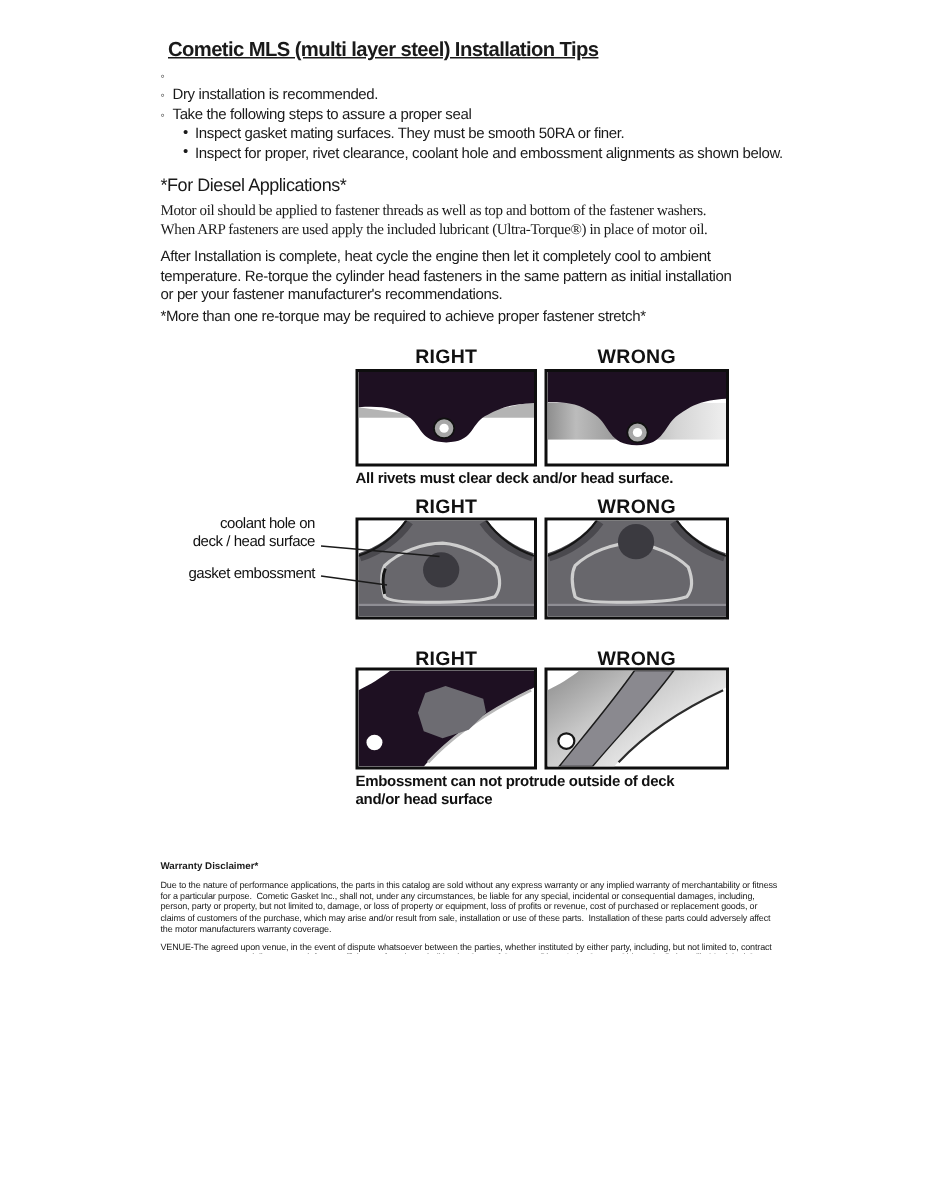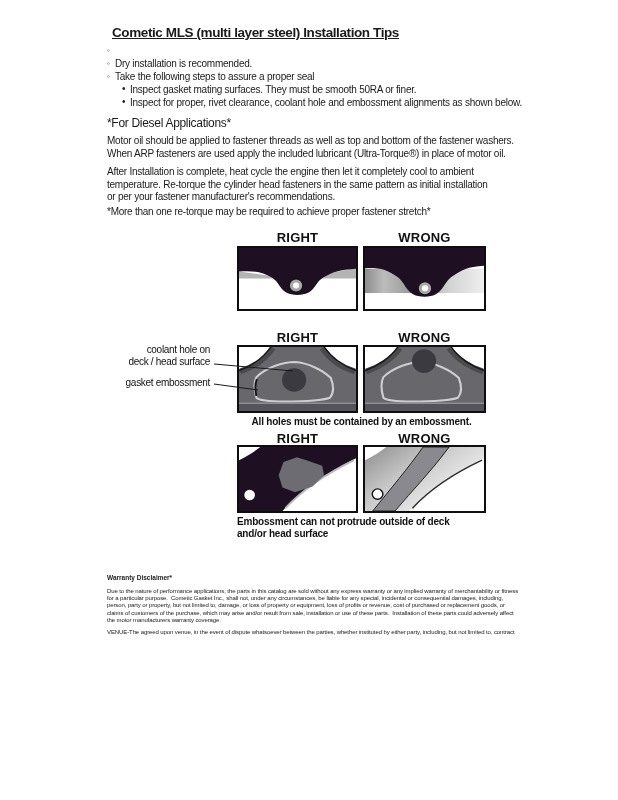--- a/index.html
+++ b/index.html
@@ -20,7 +20,7 @@
   .diesel-h{position:absolute;left:107px;top:116px;font-size:12px;font-weight:normal;letter-spacing:-0.3px;}
   .para{position:absolute;left:107px;font-size:10px;line-height:12.6px;letter-spacing:-0.25px;
         white-space:pre-line;width:470px;}
-  .p1{top:135px;} .p2{top:166px;} .p3{top:206px;}
+  .p1{top:135px;font-family:Liberation Serif, serif;} .p2{top:166px;} .p3{top:206px;}
   .dlabel{position:absolute;font-size:13px;font-weight:600;letter-spacing:0.2px;text-align:center;color:#111;}
   .lbl-r1r{left:237px;top:230px;width:121px;} .lbl-r1w{left:363px;top:230px;width:123px;}
   .lbl-r2r{left:237px;top:330px;width:121px;} .lbl-r2w{left:363px;top:330px;width:123px;}

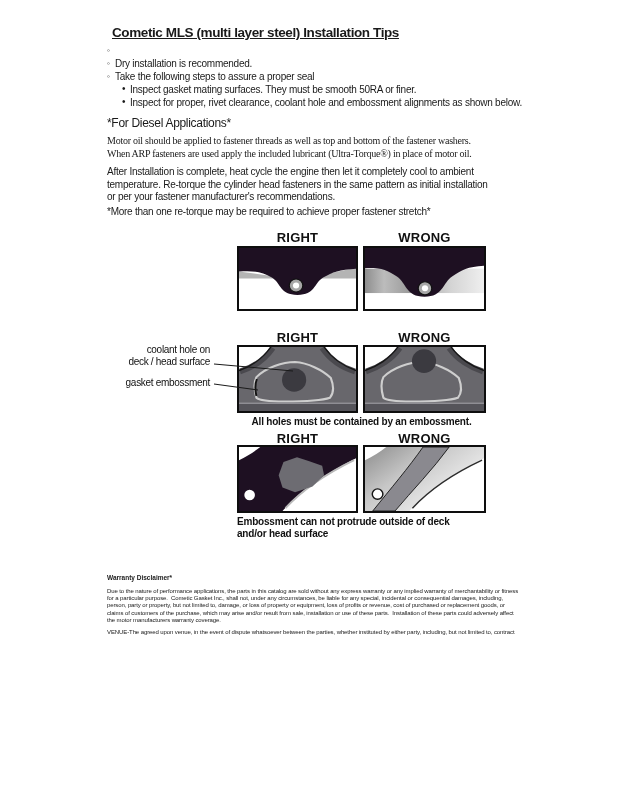--- a/index.html
+++ b/index.html
@@ -115,6 +115,7 @@
       <circle cx="62" cy="43" r="3.2" fill="#ffffff"></circle>
     </svg>
   </div>
+  <div class="cap cap1">All rivets must clear deck and/or head surface.</div>
 
   <div class="dlabel lbl-r2r">RIGHT</div>
   <div class="dlabel lbl-r2w">WRONG</div>

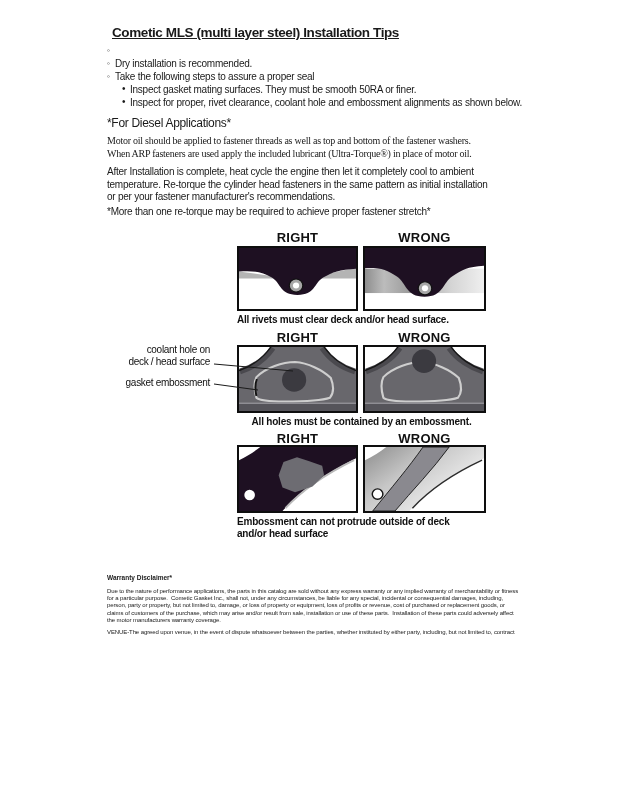--- a/index.html
+++ b/index.html
@@ -157,7 +157,6 @@
       <rect y="60.6" width="123" height="7.4" class="f-strip"></rect>
     </svg>
   </div>
-  <div class="cap cap2">All holes must be contained by an embossment.</div>
 
   <div class="dlabel lbl-r3r">RIGHT</div>
   <div class="dlabel lbl-r3w">WRONG</div>

